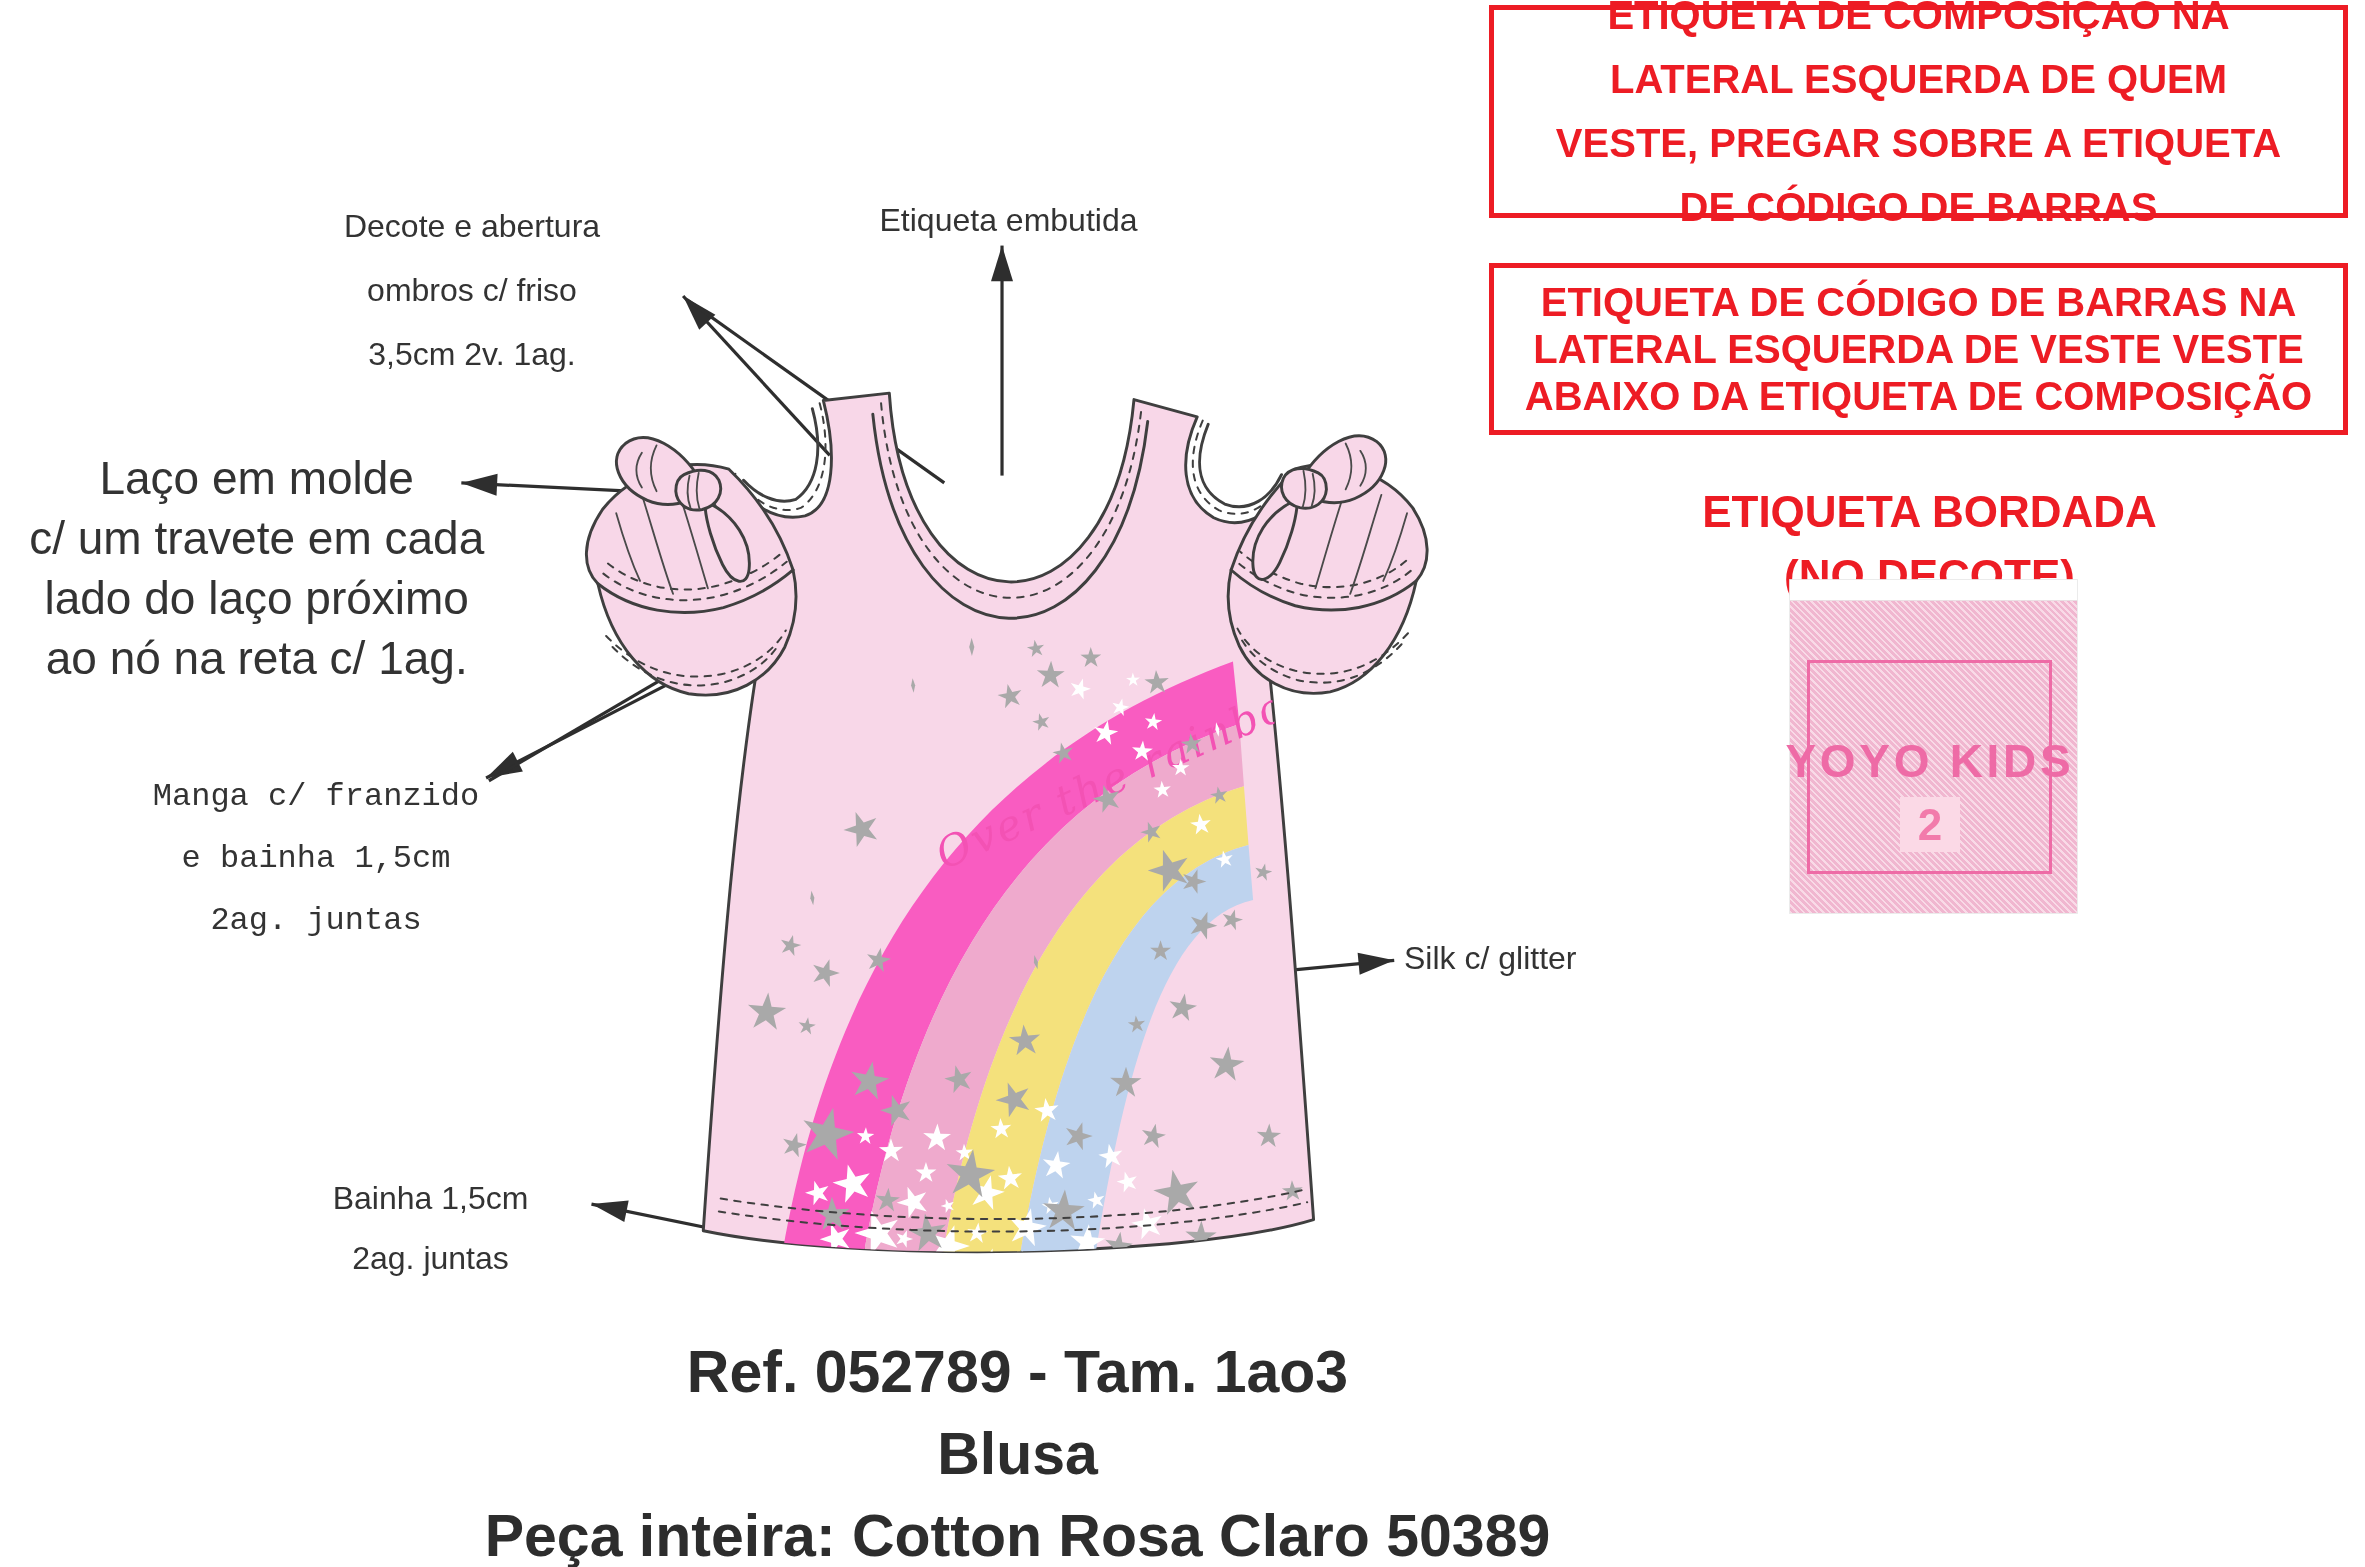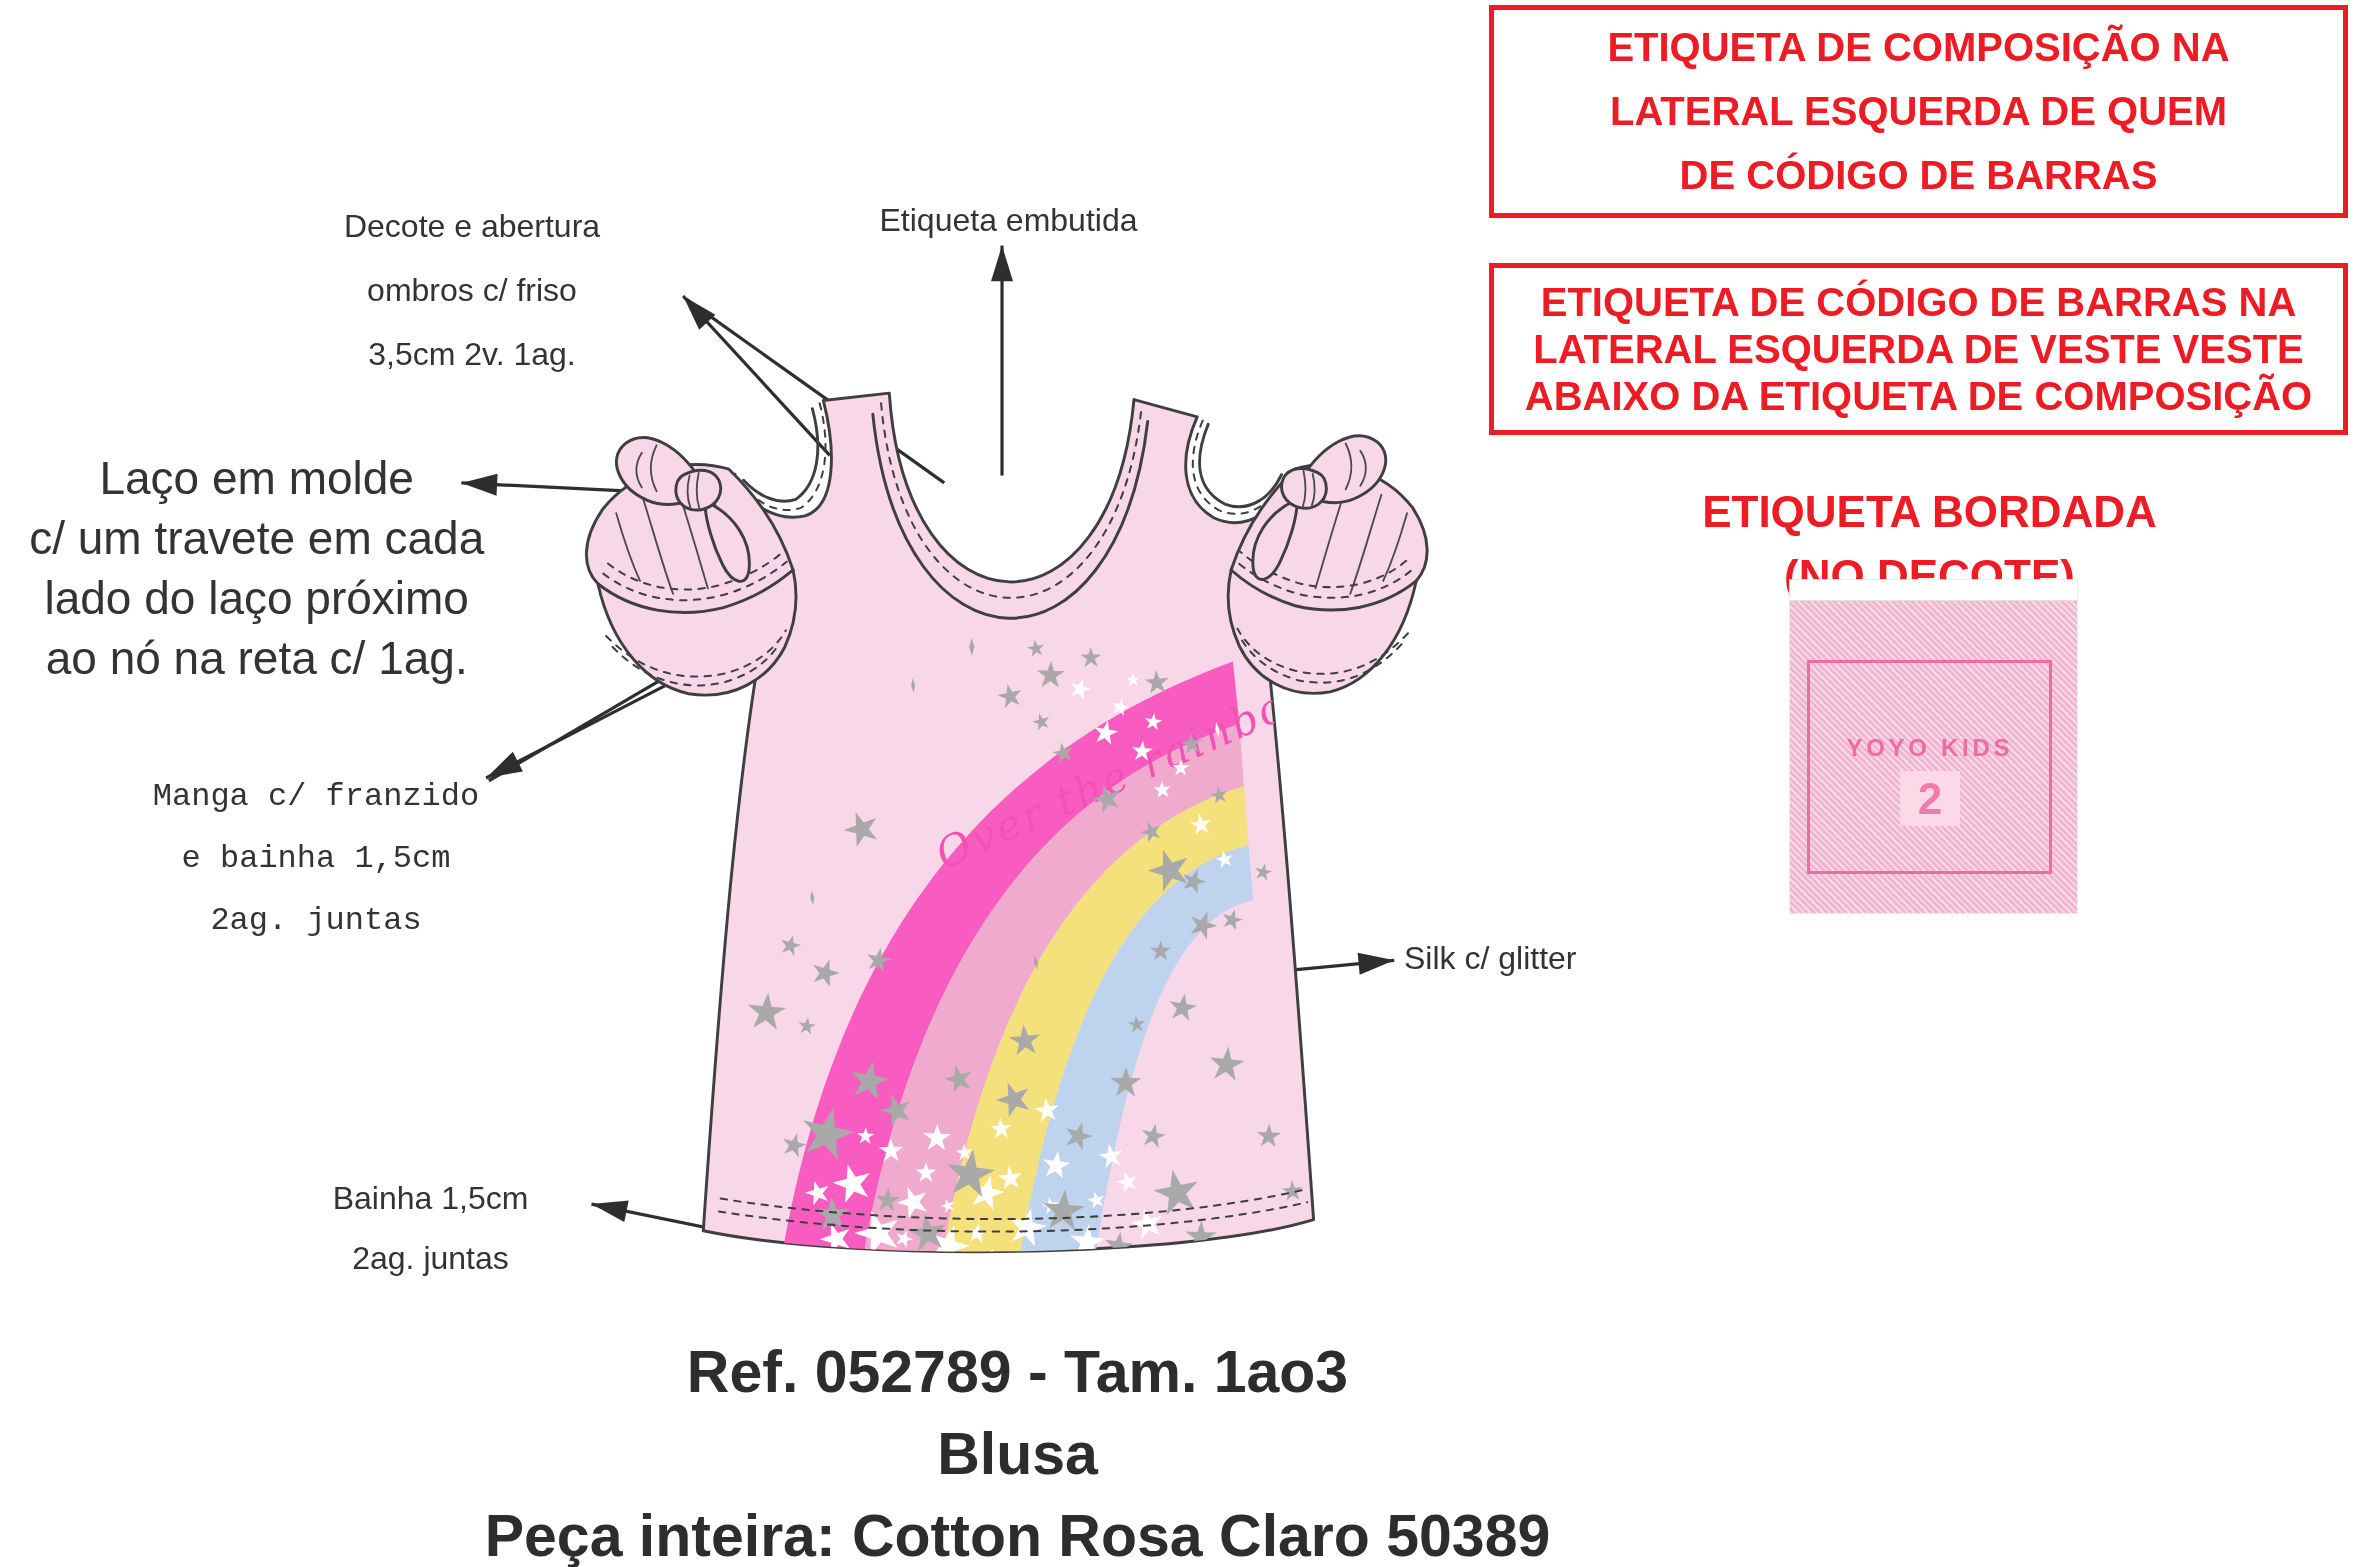--- a/index.html
+++ b/index.html
@@ -302,6 +302,7 @@
   <div class="redbox redbox-1">
     <div>ETIQUETA DE COMPOSIÇÃO NA</div>
     <div>LATERAL ESQUERDA DE QUEM</div>
+    <div>VESTE, PREGAR SOBRE A ETIQUETA</div>
     <div>DE CÓDIGO DE BARRAS</div>
   </div>
 

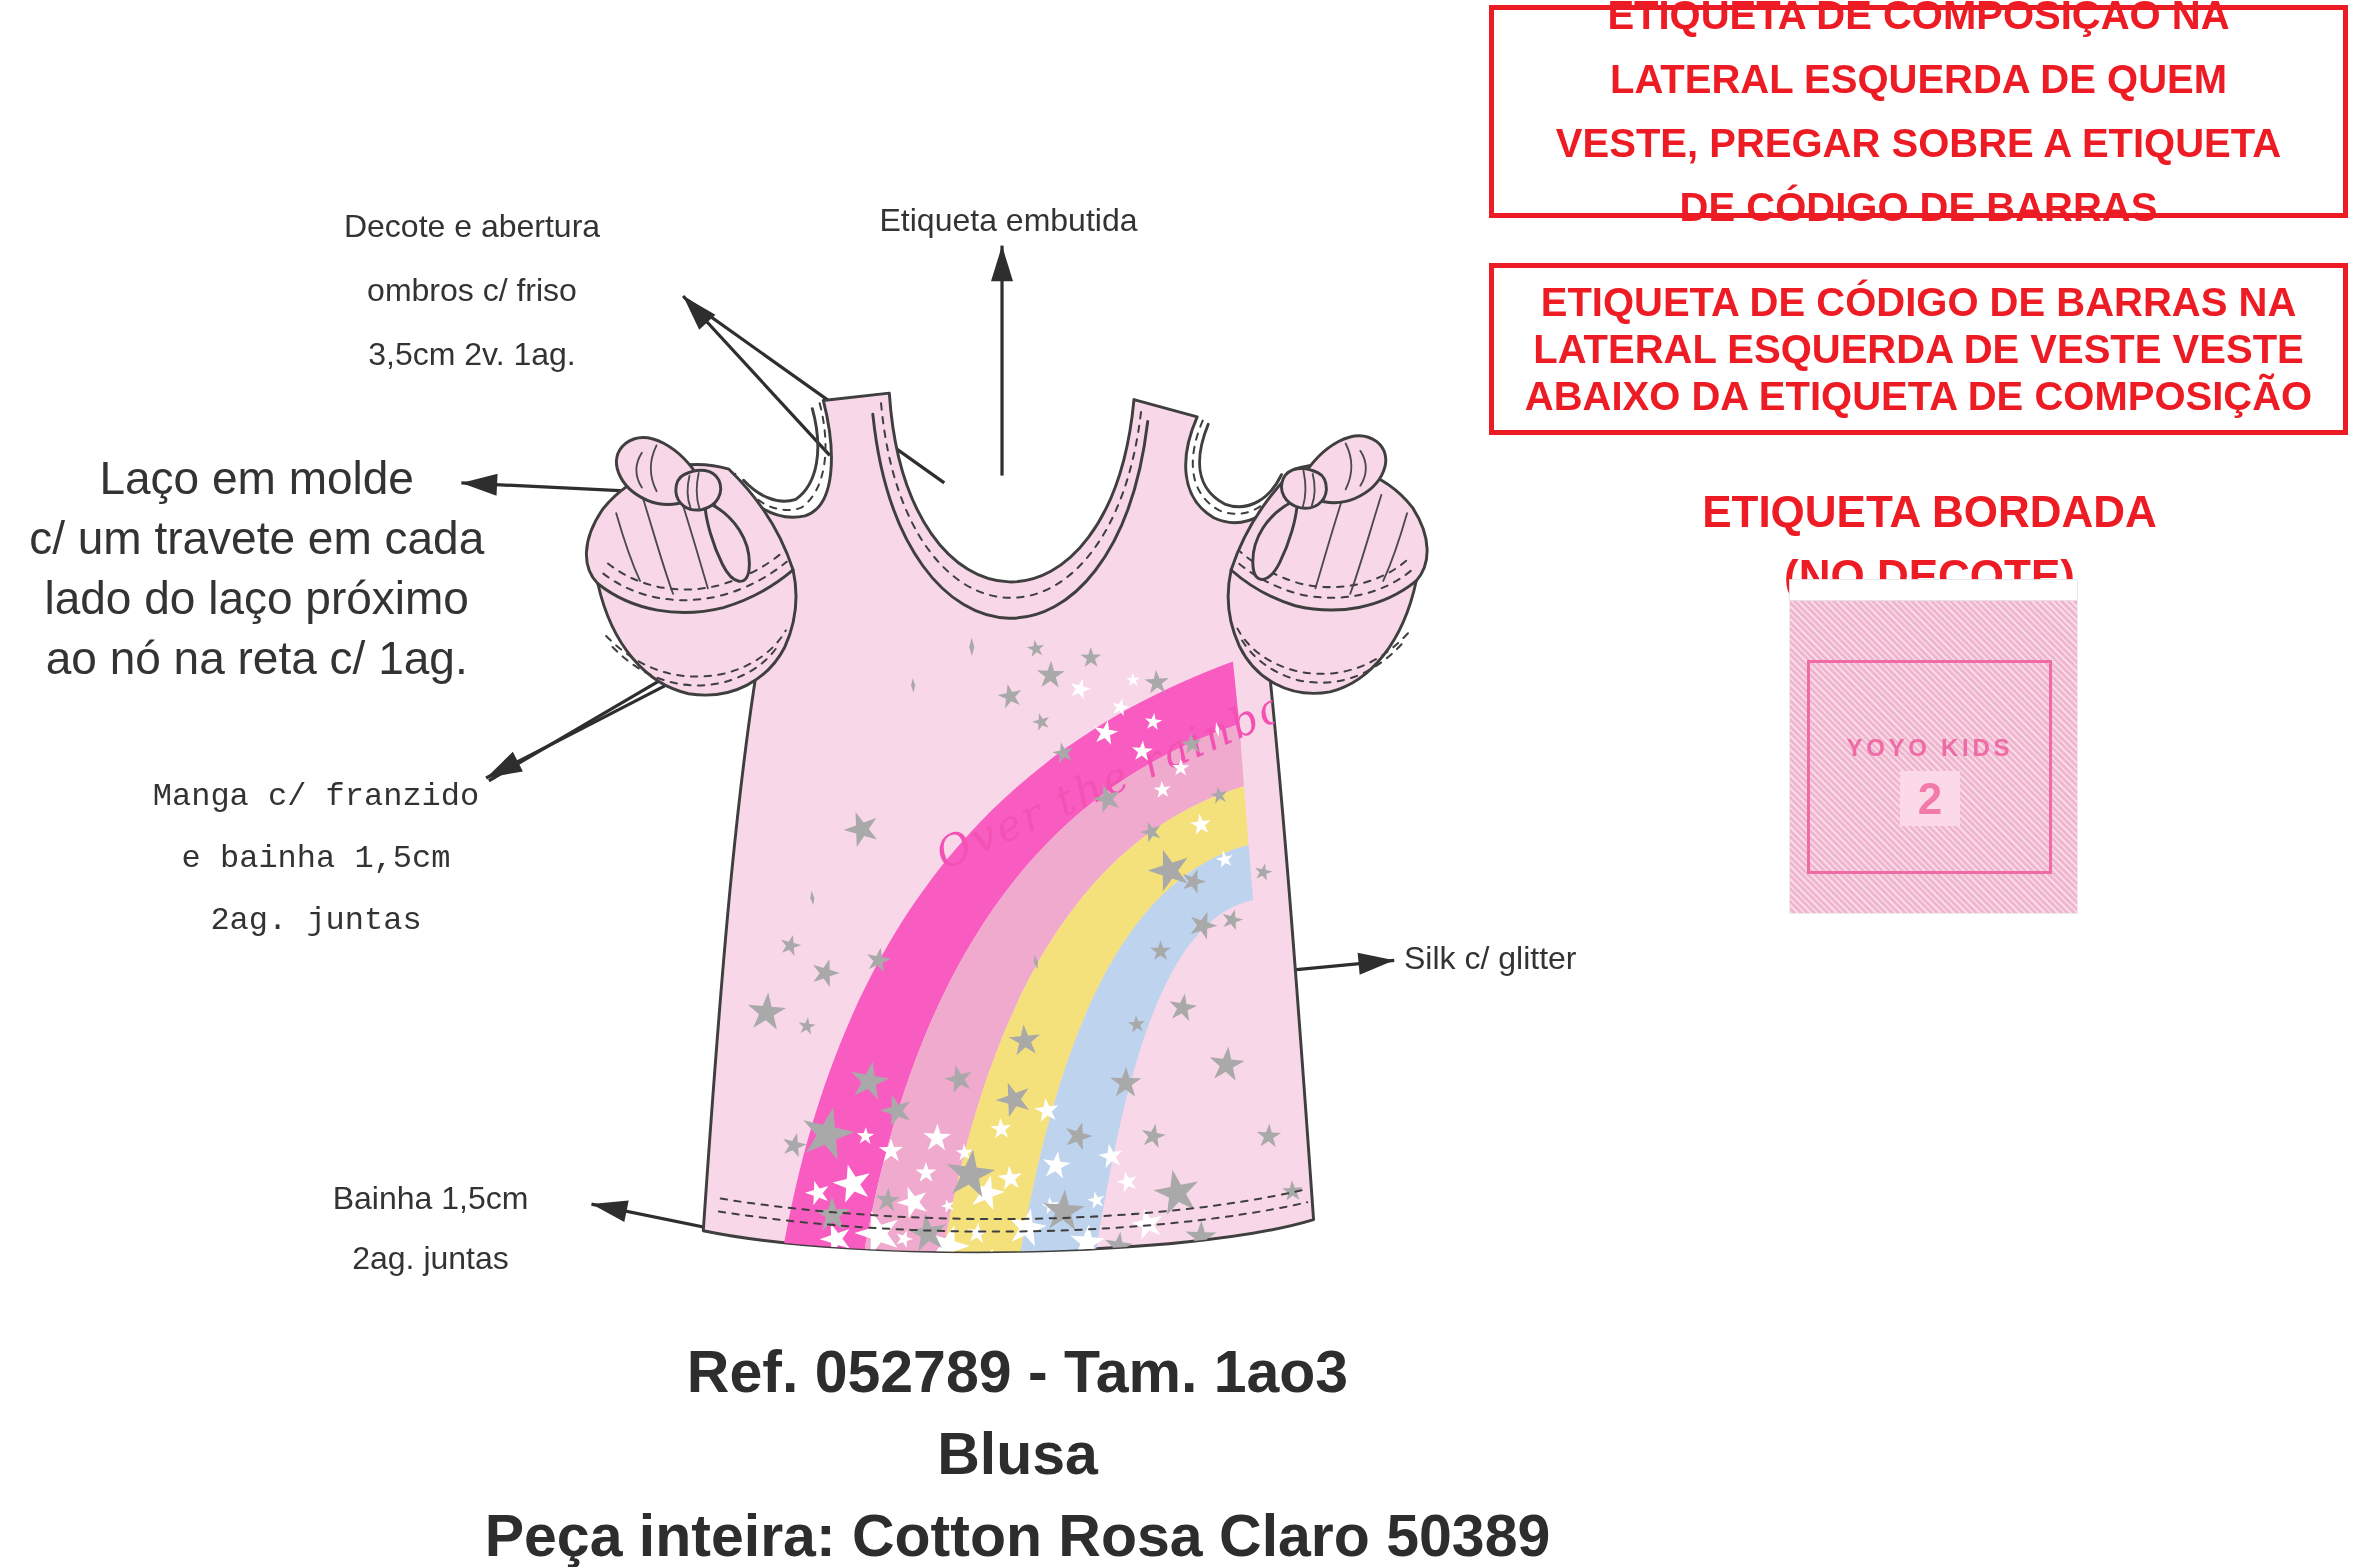--- a/index.html
+++ b/index.html
@@ -49,7 +49,7 @@
                border-bottom:0.9px solid #eadfe3;}
   .label-inner{position:absolute;left:17.4px;top:80px;width:245px;height:214px;box-sizing:border-box;
                border:3.7px solid var(--label-accent);display:flex;flex-direction:column;align-items:center;}
-  .label-brand{margin-top:71px;color:var(--label-accent);font-weight:bold;font-size:24px;letter-spacing:3.7px;white-space:nowrap;}
+  .label-brand{margin-top:71px;color:var(--label-accent);font-weight:bold;font-size:46px;letter-spacing:3.7px;white-space:nowrap;}
   .label-size-patch{margin-top:9.2px;width:60px;height:55px;background:var(--label-patch);
                     display:flex;align-items:center;justify-content:center;
                     color:#f27bab;font-weight:bold;font-size:44px;}

